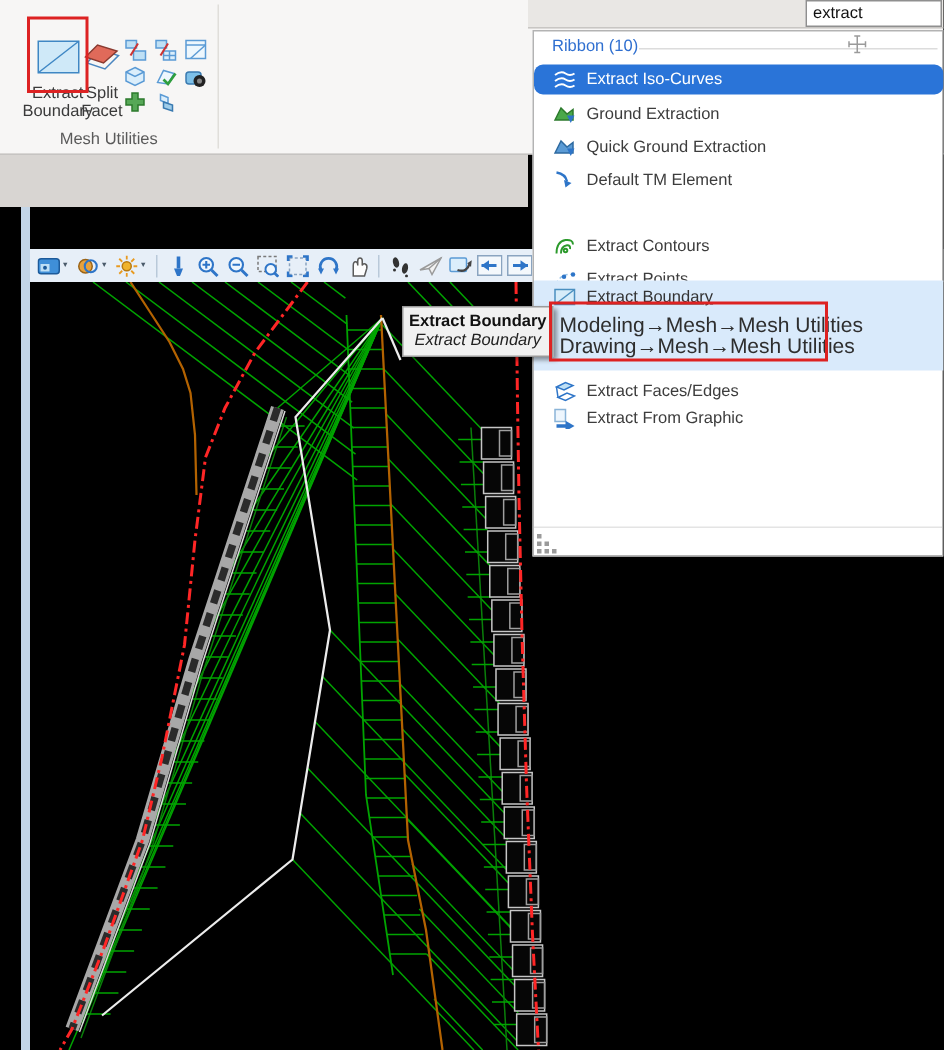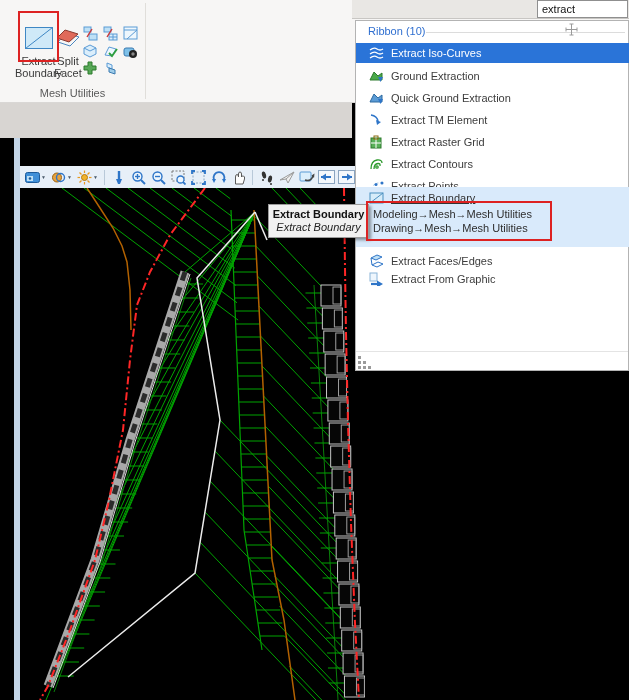--- a/index.html
+++ b/index.html
@@ -32,7 +32,7 @@
   #panel-rule { position:absolute; left:70px; right:3px; top:11px; height:1px; background:#dcdcdc; }
   #drag-cross { position:absolute; left:208px; top:1px; }
   .rp-item { position:absolute; left:0; width:273px; height:20px; display:flex;
-    align-items:center; padding-left:13px; font-size:11px; color:#3c3c3c; cursor:default; }
+    align-items:center; padding-left:13px; font-size:11px; color:#3c3c3c; cursor:default;border-radius:6px; }
   .rp-item .ric { width:15px; height:14px; margin-right:7px; flex:none; }
   .rp-item.sel { background:#2a74d8; color:#fff; }
   #hover-block { position:absolute; left:0; top:166px; width:273px; height:60px; background:#d9eafb; }

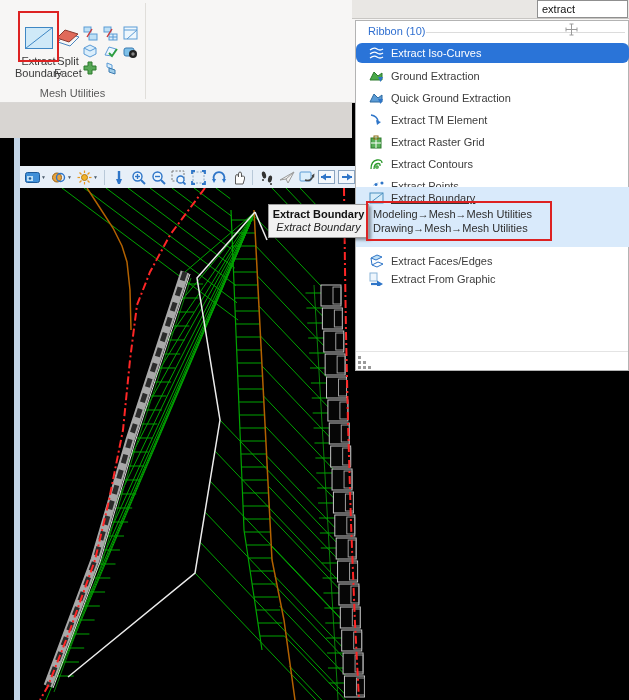--- a/index.html
+++ b/index.html
@@ -495,7 +495,7 @@
           <path d="M2 2 Q8 3 9 8" fill="none" stroke="#2e75c8" stroke-width="1.6"></path>
           <polygon points="7,7 12,9 8,12" fill="#2e75c8"></polygon>
         </svg>
-      <span class="ril">Extract TM Element</span>
+      <span class="ril">Default TM Element</span>
     </div>
     <div class="rp-item" style="top:111px">
       <svg class="ric" viewBox="0 0 15 14">

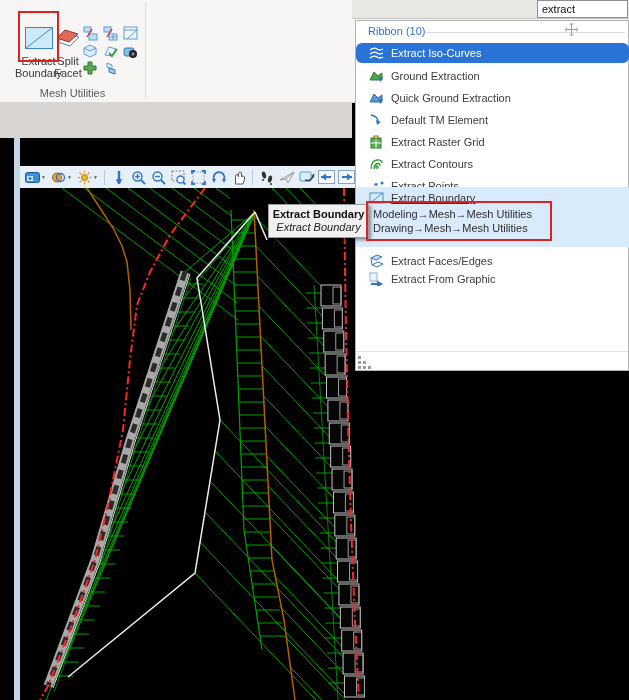--- a/index.html
+++ b/index.html
@@ -497,15 +497,6 @@
         </svg>
       <span class="ril">Default TM Element</span>
     </div>
-    <div class="rp-item" style="top:111px">
-      <svg class="ric" viewBox="0 0 15 14">
-          <rect x="2" y="3" width="10" height="10" fill="#58b058" stroke="#2c7a2c"></rect>
-          <line x1="2" y1="8" x2="12" y2="8" stroke="#fff"></line>
-          <line x1="7" y1="3" x2="7" y2="13" stroke="#fff"></line>
-          <rect x="5" y="1" width="4" height="3" fill="none" stroke="#8a6a10"></rect>
-        </svg>
-      <span class="ril">Extract Raster Grid</span>
-    </div>
     <div class="rp-item" style="top:133px">
       <svg class="ric" viewBox="0 0 15 14">
           <g fill="none" stroke="#2c9a2c" stroke-width="1.3">

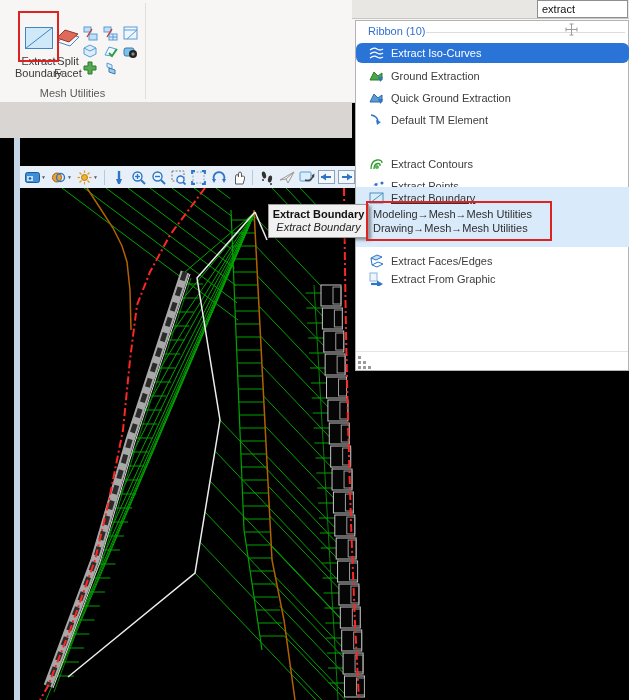--- a/index.html
+++ b/index.html
@@ -39,7 +39,7 @@
   #hover-label { position:absolute; left:13px; top:2px; height:18px; display:flex; align-items:center;
     font-size:11px; color:#333; }
   #hover-label .txt { text-decoration:underline; margin-left:7px; }
-  .path-line { position:absolute; left:17px; width:250px; height:14px; font-size:11px; color:#2e2e2e; }
+  .path-line { position:absolute; left:17px; width:250px; height:14px; font-size:14px; color:#2e2e2e; }
   #panel-foot-rule { position:absolute; left:0; right:0; top:330px; height:1px; background:#e4e4e4; }
   #resize-grip { position:absolute; left:2px; top:335px; }
 

